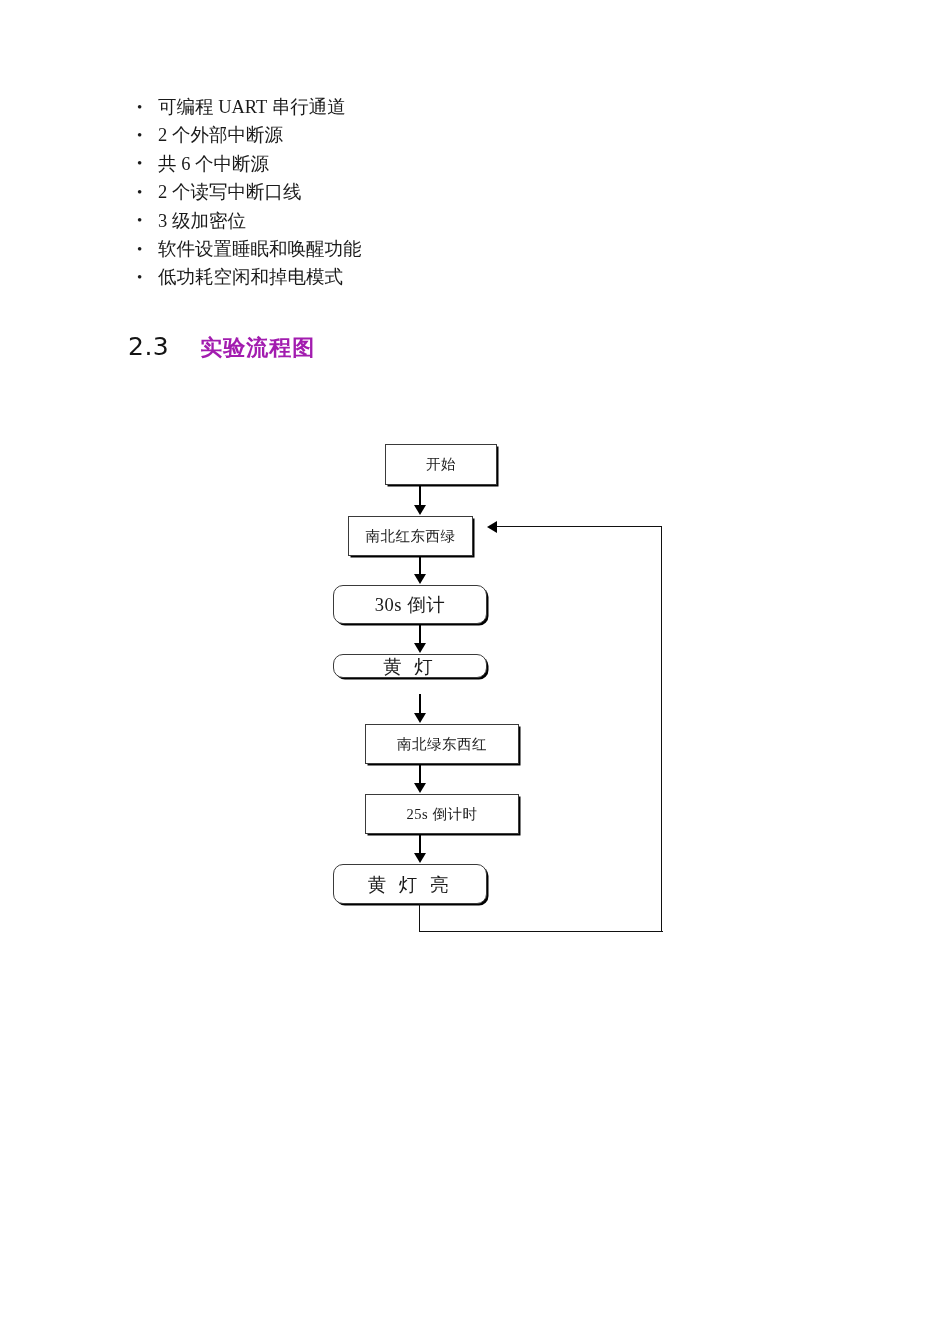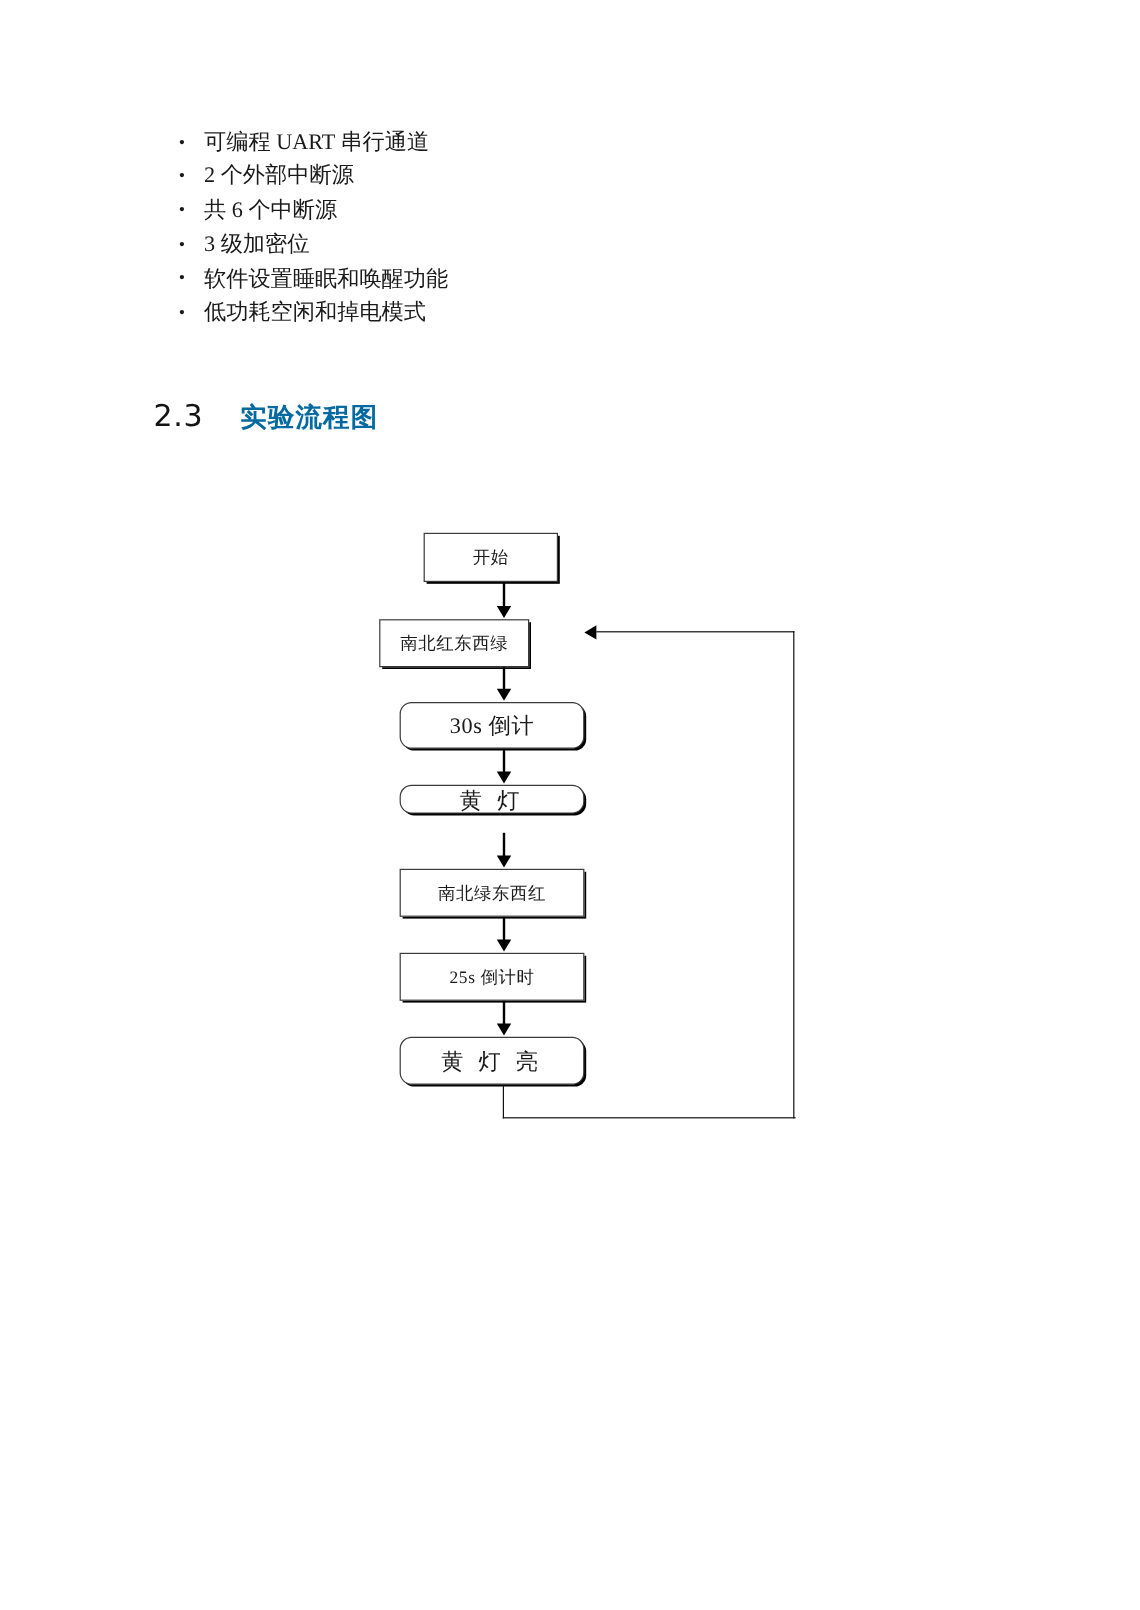--- a/index.html
+++ b/index.html
@@ -23,7 +23,7 @@
     top: 93px;
     width: 620px;
     list-style: none;
-    margin: 12px;
+    margin: 0;
     padding: 0;
   }
   .feature-list li {

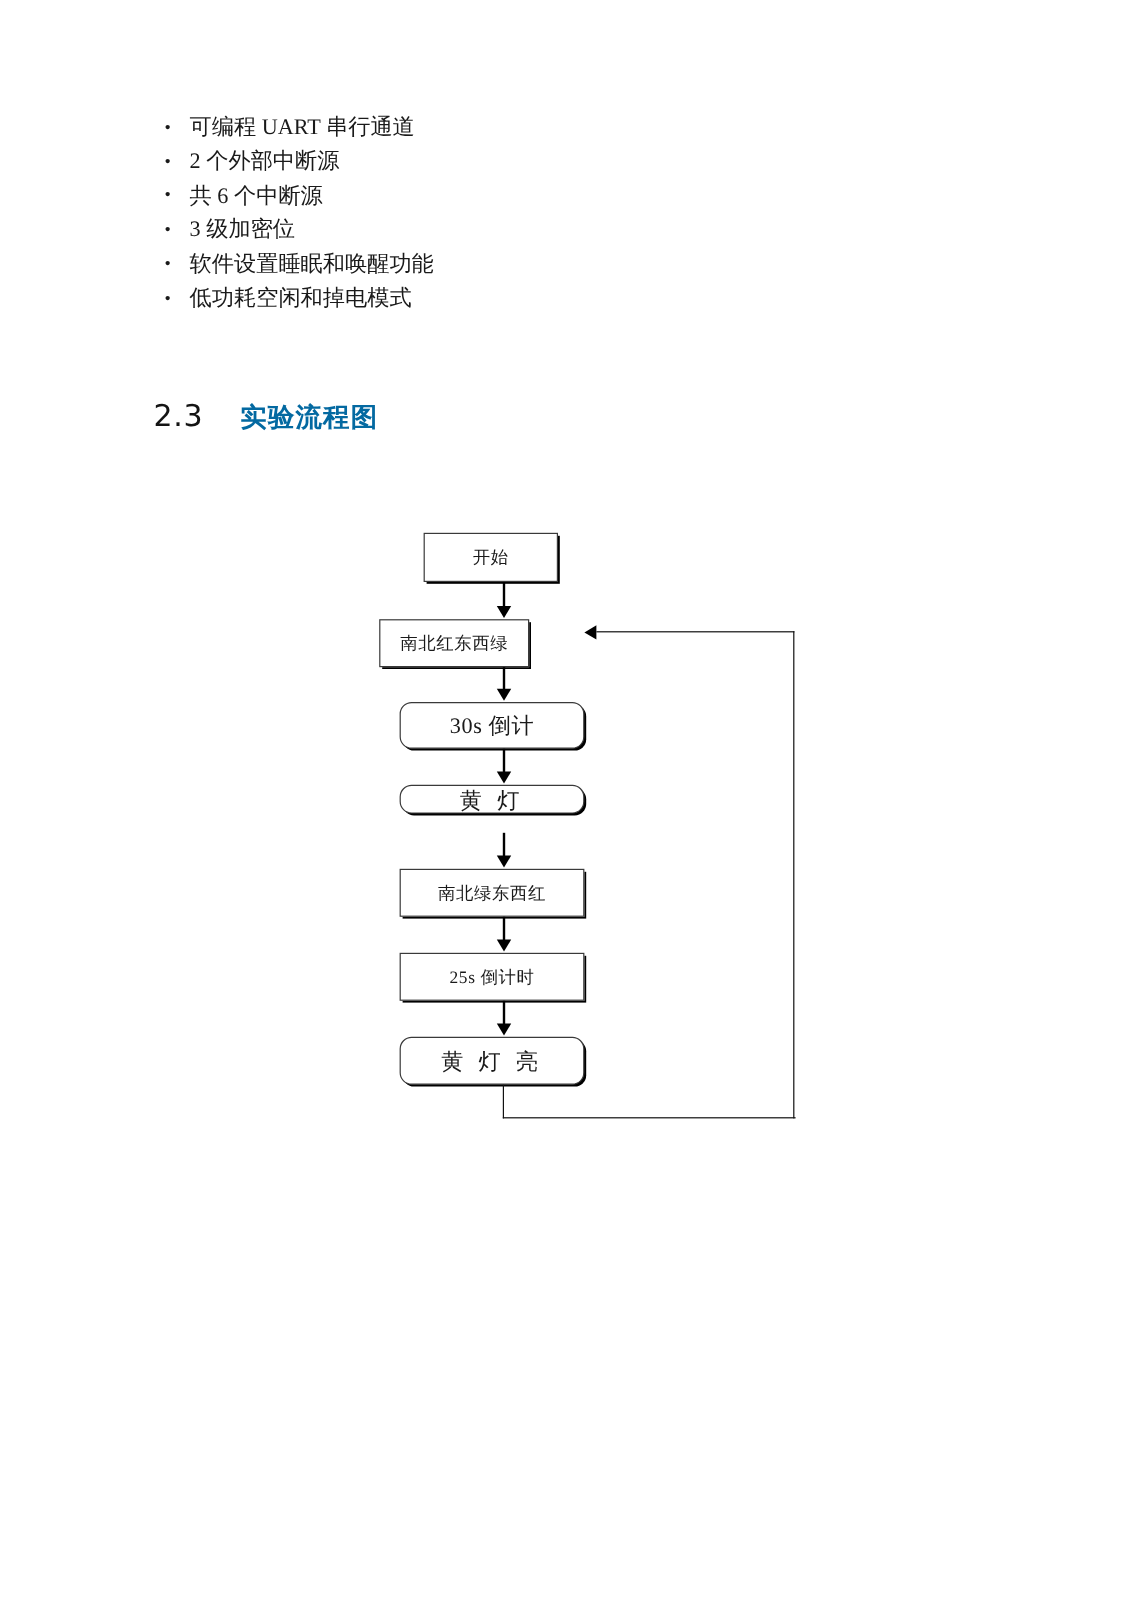--- a/index.html
+++ b/index.html
@@ -129,6 +129,7 @@
   <li>可编程 UART 串行通道</li>
   <li>2 个外部中断源</li>
   <li>共 6 个中断源</li>
+  <li>2 个读写中断口线</li>
   <li>3 级加密位</li>
   <li>软件设置睡眠和唤醒功能</li>
   <li>低功耗空闲和掉电模式</li>

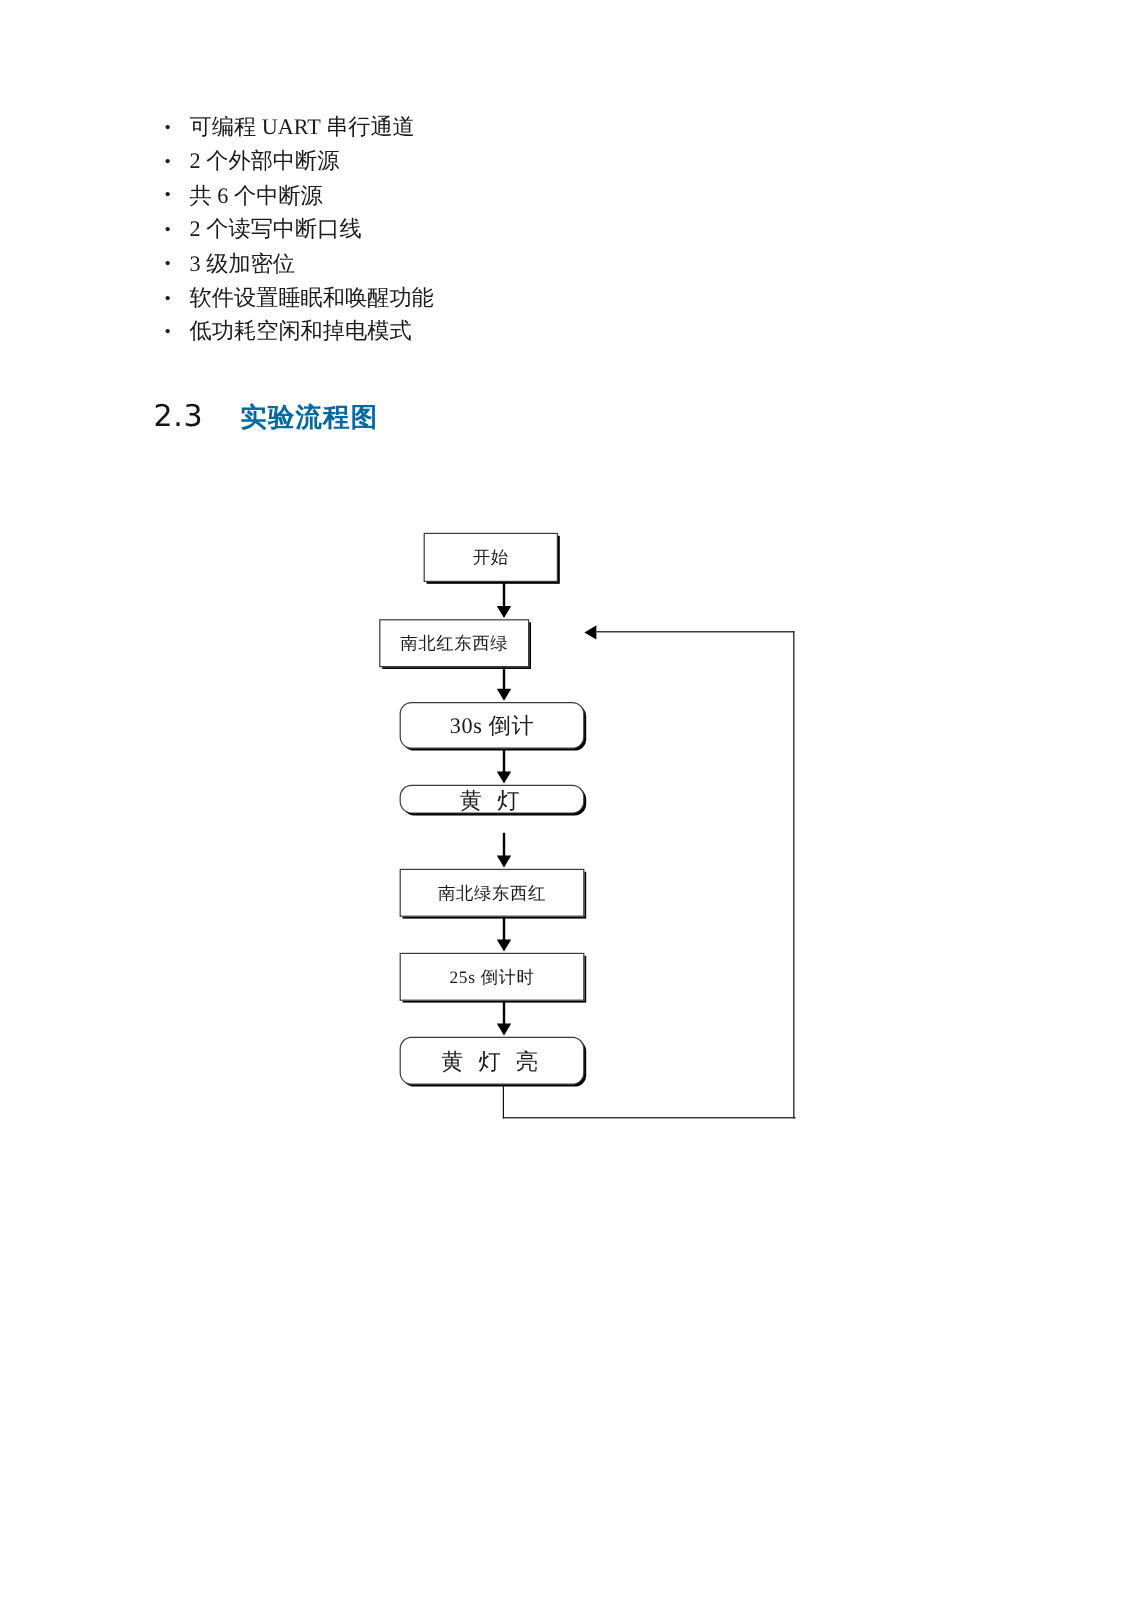--- a/index.html
+++ b/index.html
@@ -65,7 +65,7 @@
     font-family: "DejaVu Sans", "Liberation Sans", sans-serif;
     font-size: 22px;
     font-weight: bold;
-    color: #0369a1;
+    color: #a21caf;
     margin-left: 31px;
     letter-spacing: 1px;
   }

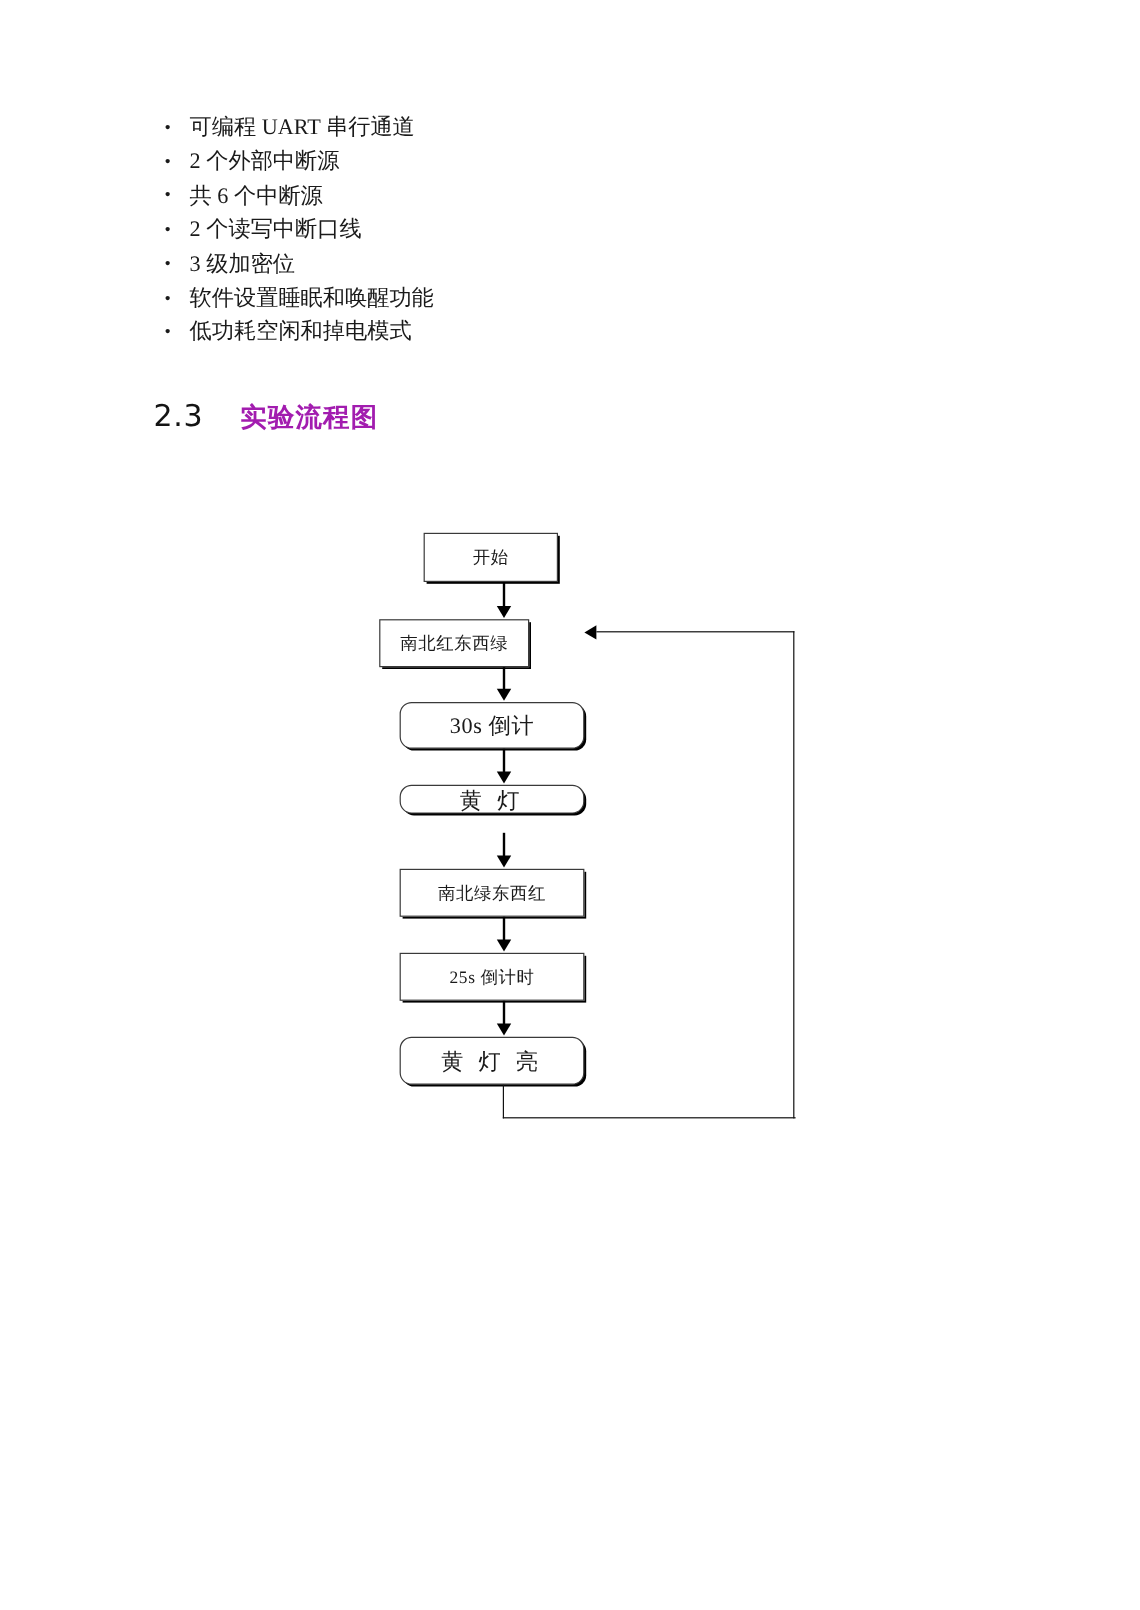--- a/index.html
+++ b/index.html
@@ -92,7 +92,7 @@
     font-family: "Liberation Serif", "DejaVu Serif", serif;
     color: #1a1a1a;
   }
-  .flow-node.small-text { font-size: 14.5px; letter-spacing: 0.5px; }
+  .flow-node.small-text { font-size: 14.5px; letter-spacing: 0.5px; margin-left: 32px; }
   .flow-node.large-text { font-size: 18.5px; letter-spacing: 0.5px; border-radius: 10px; }
   .flow-node.wide-space { letter-spacing: 4px; }
 

